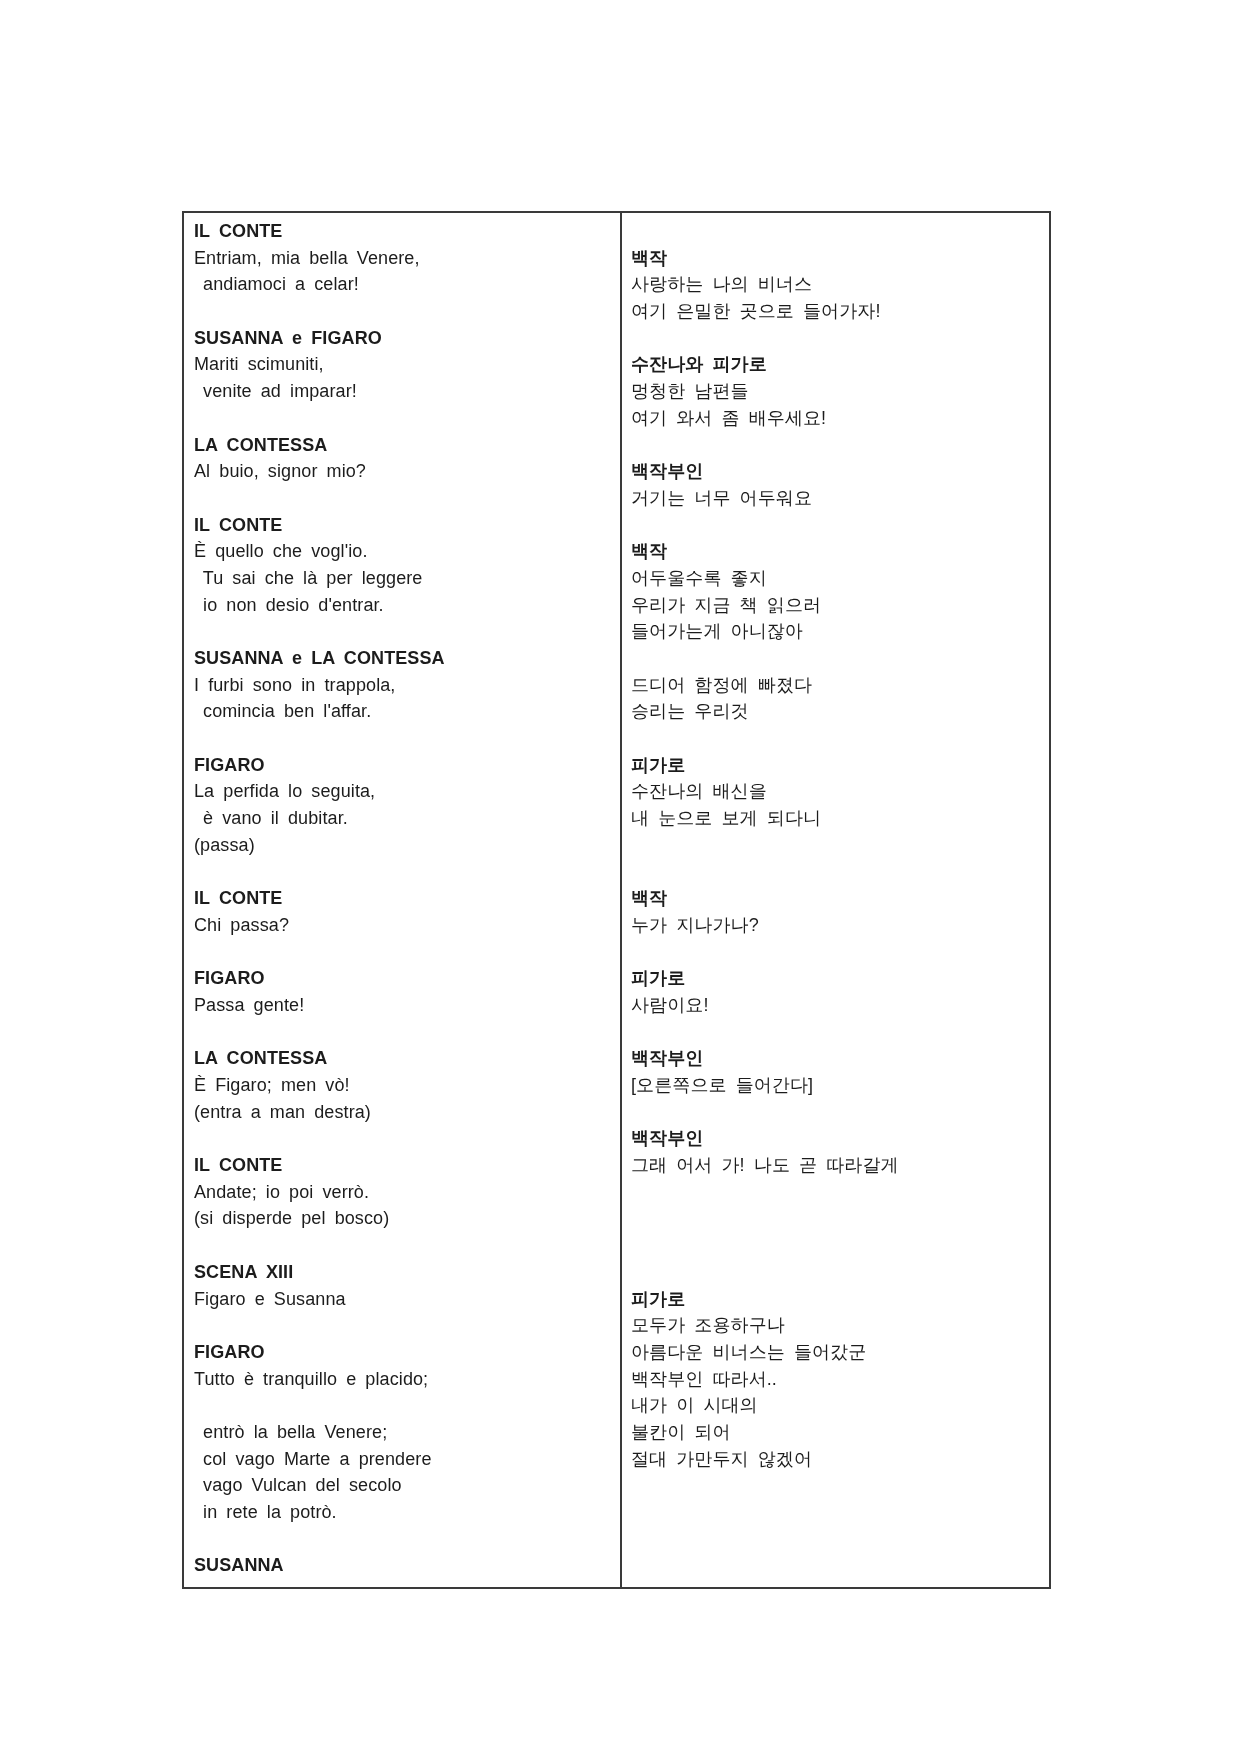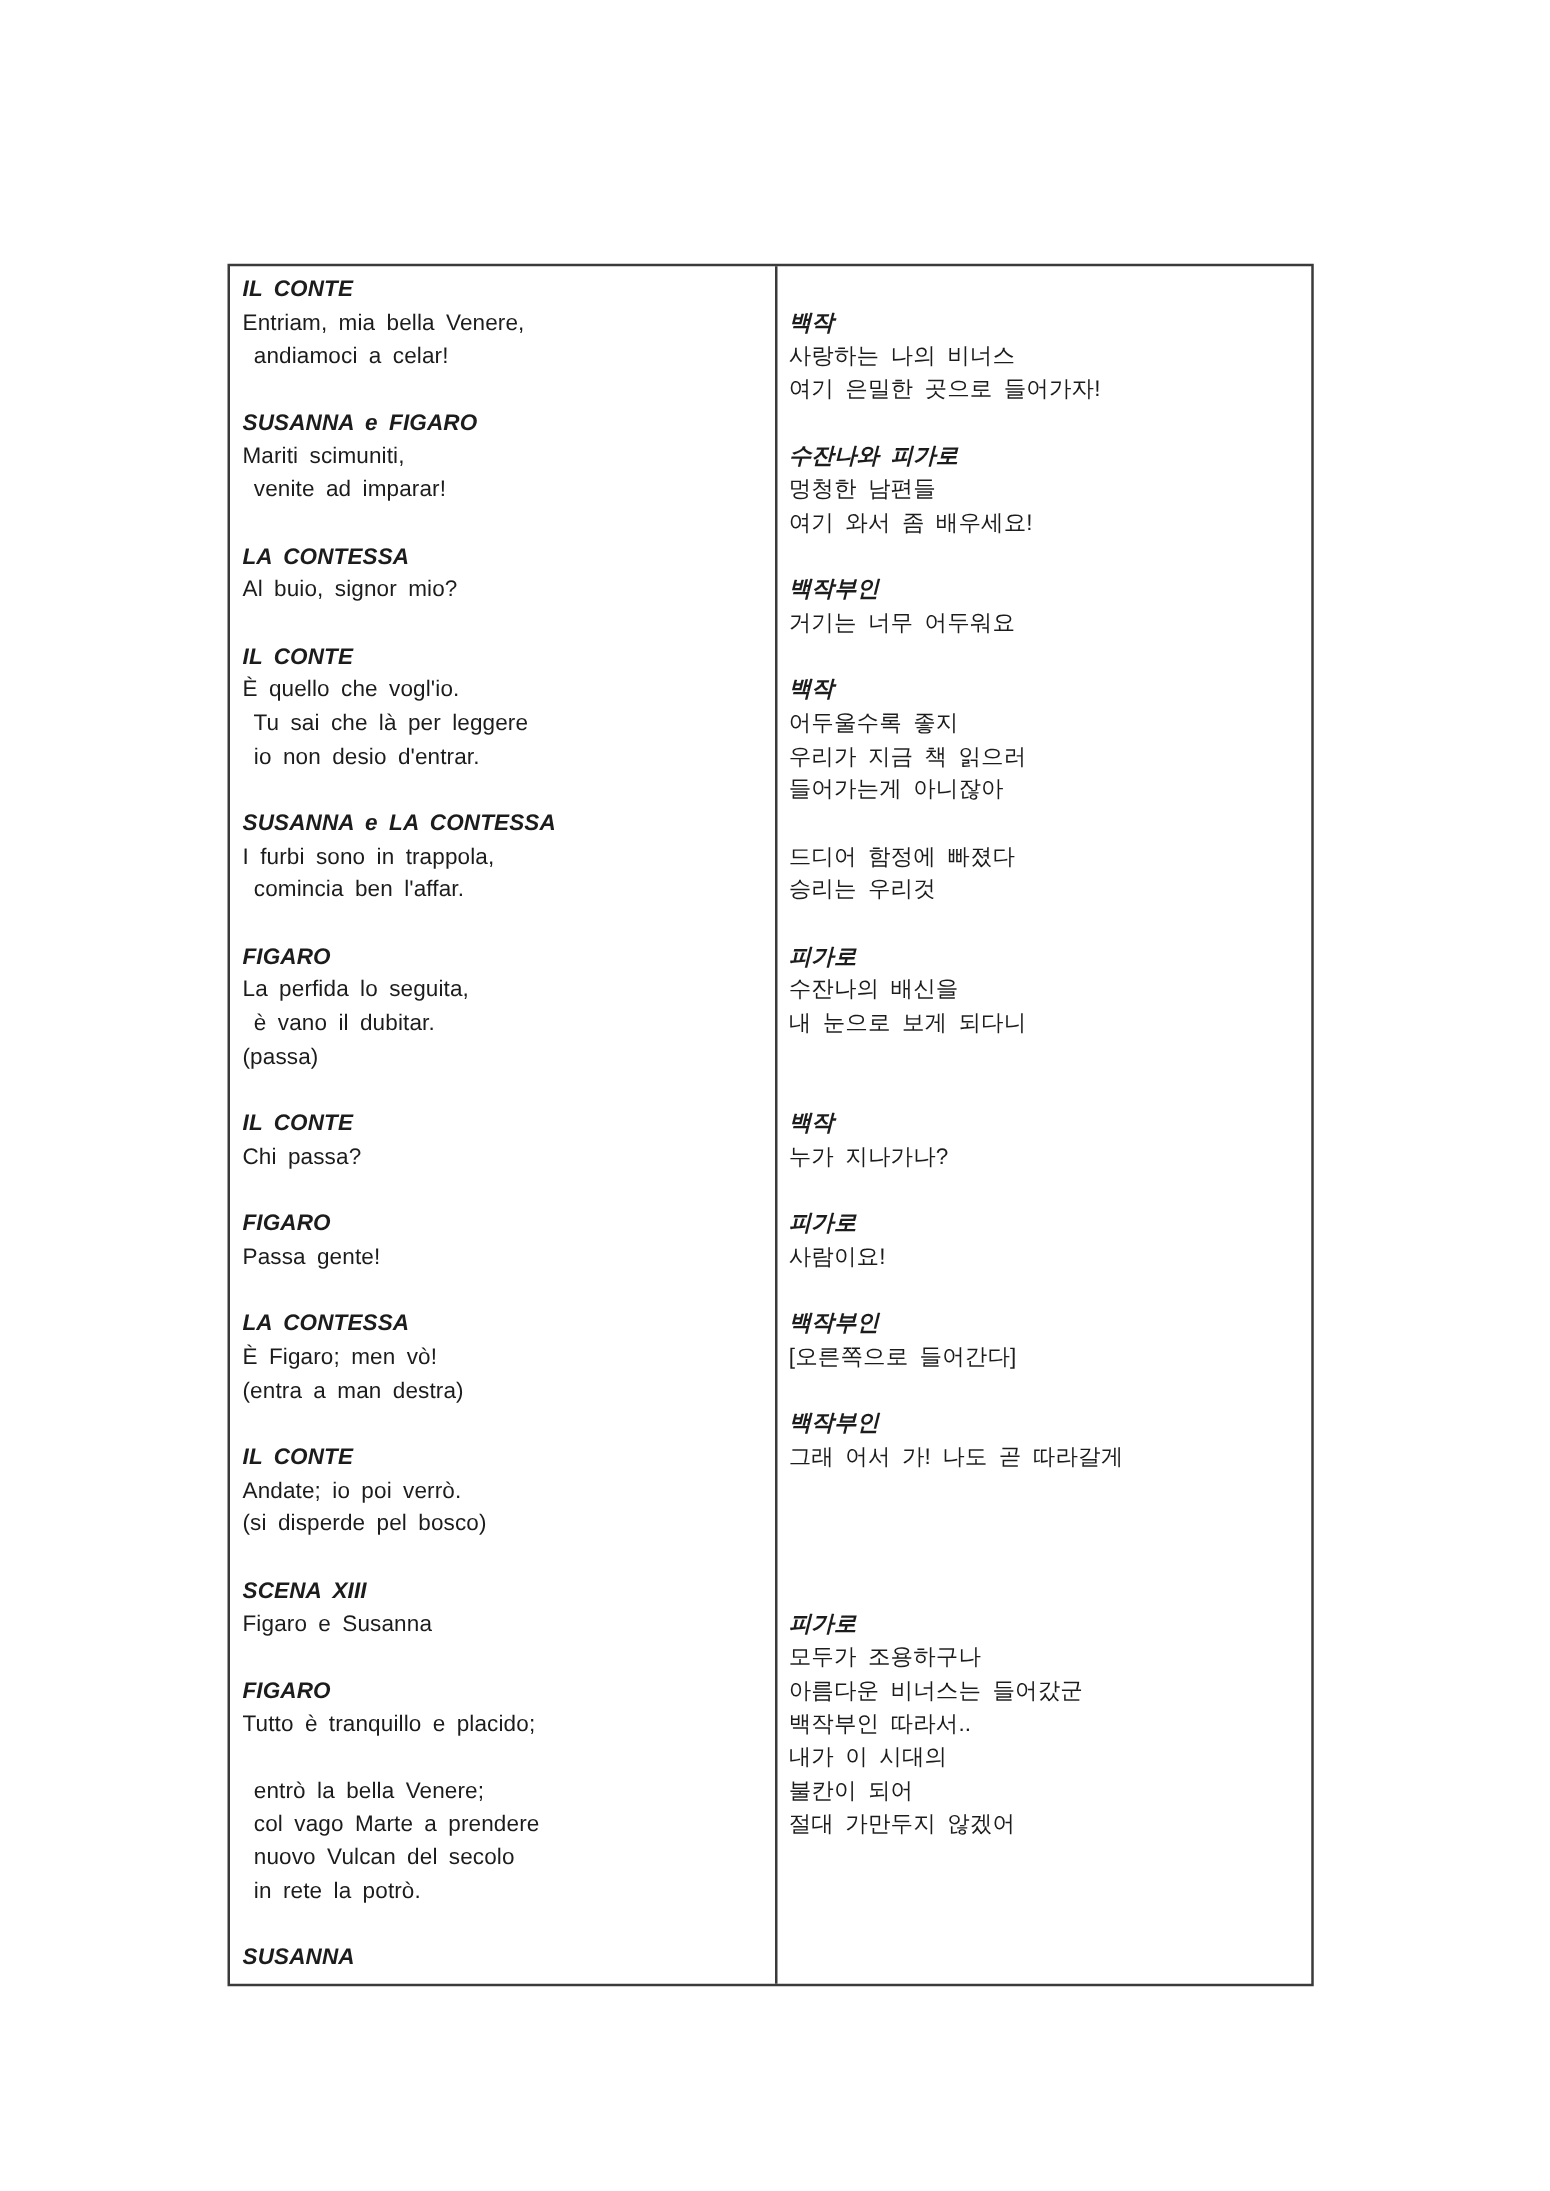--- a/index.html
+++ b/index.html
@@ -49,7 +49,6 @@
   }
   .line.header {
     font-weight: bold;
-    font-style: italic;
   }
 </style>
 </head>

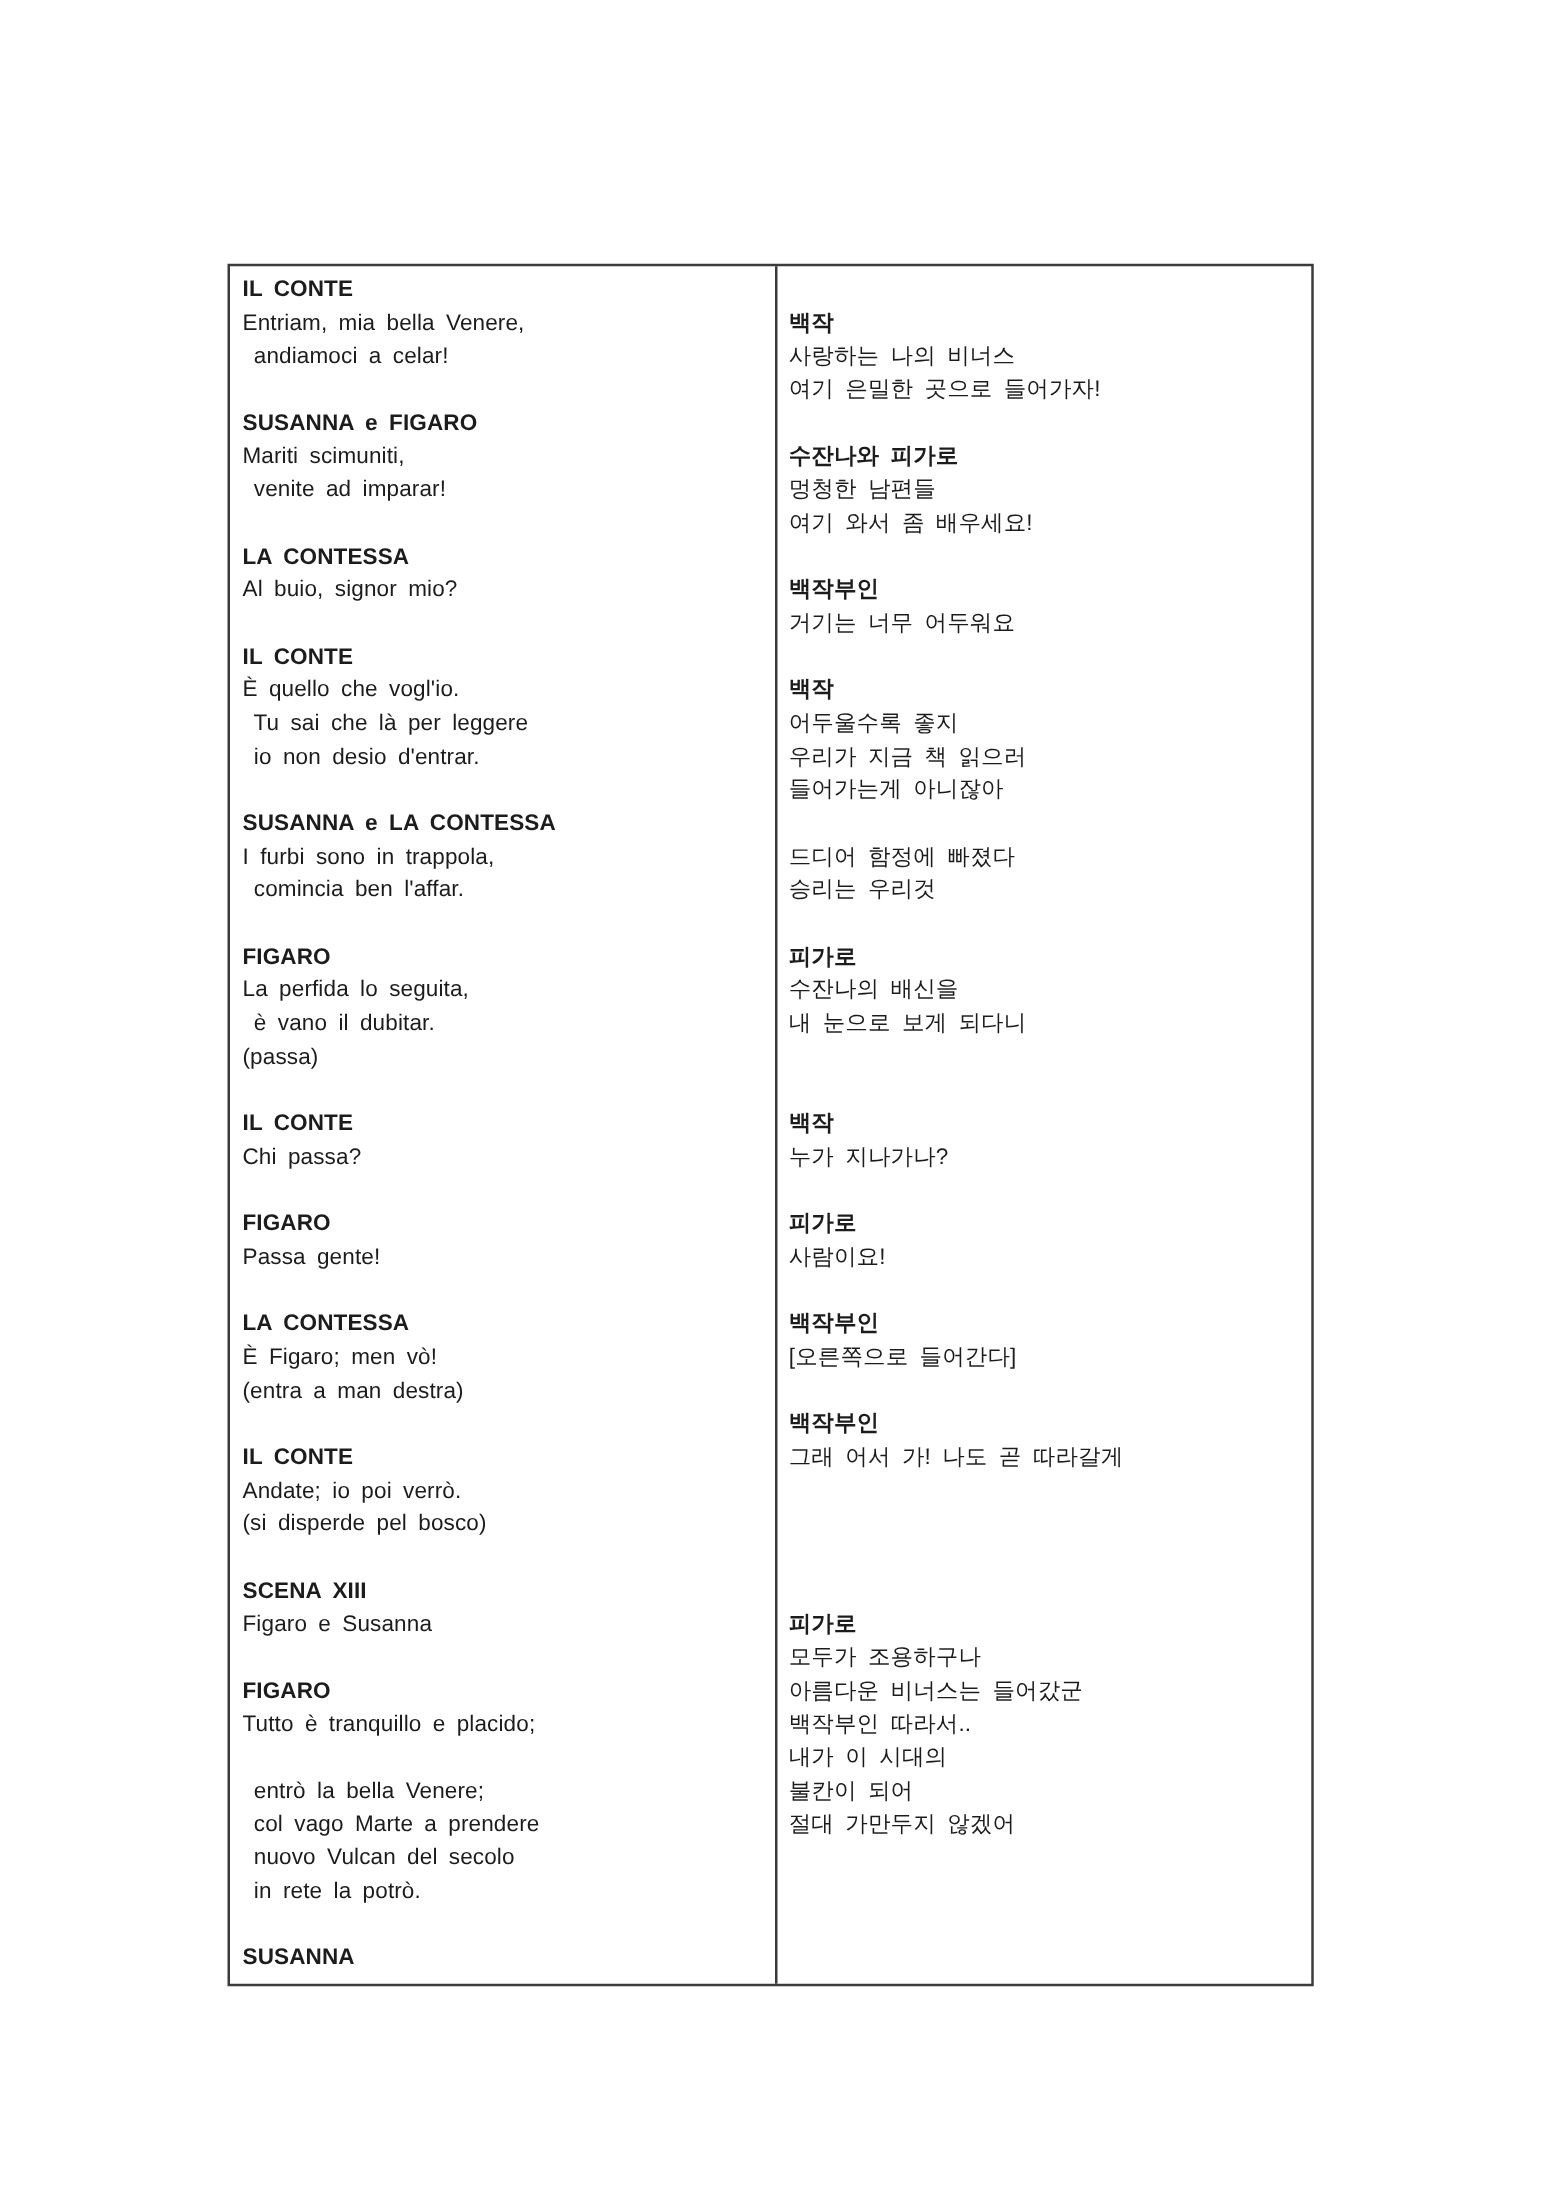--- a/index.html
+++ b/index.html
@@ -103,7 +103,7 @@
       <div class="line blank"> </div>
       <div class="line"> entrò la bella Venere;</div>
       <div class="line"> col vago Marte a prendere</div>
-      <div class="line"> nuovo Vulcan del secolo</div>
+      <div class="line"> vago Vulcan del secolo</div>
       <div class="line"> in rete la potrò.</div>
       <div class="line blank"> </div>
       <div class="line header">SUSANNA</div>

